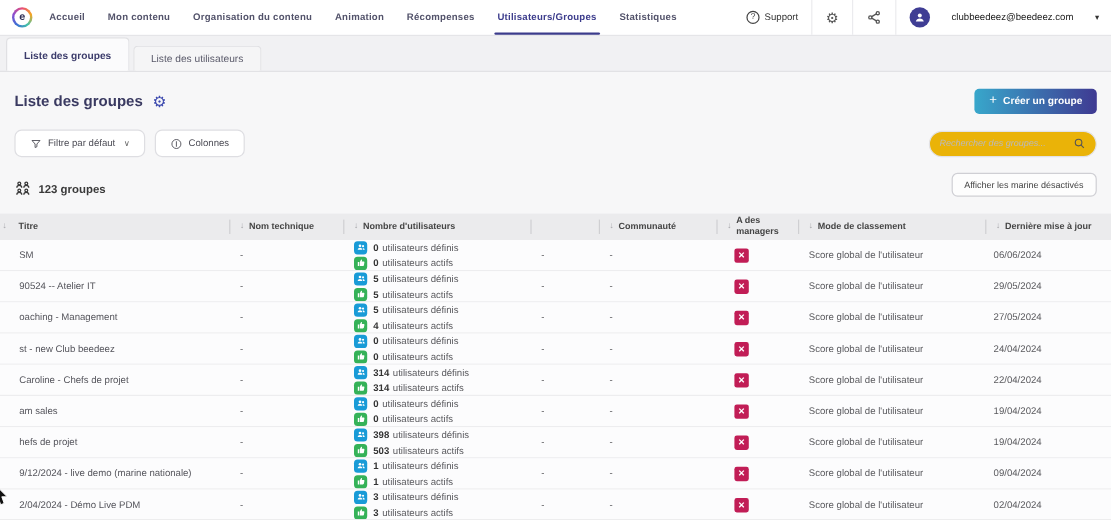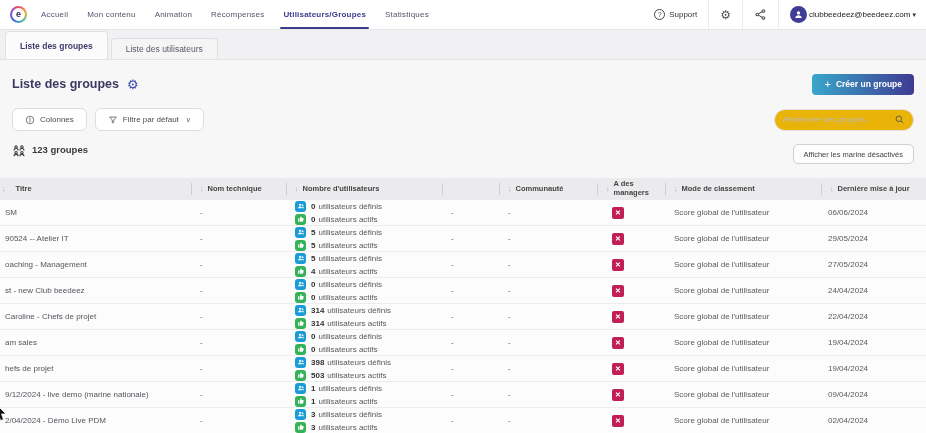--- a/index.html
+++ b/index.html
@@ -13,7 +13,7 @@
   .logo-ring{ width:17px; height:17px; border-radius:50%; background:conic-gradient(#e94e77,#f5a623,#42c3a8,#3b6fd4,#8a4ed1,#e94e77); display:flex; align-items:center; justify-content:center; }
   .logo-core{ width:13px; height:13px; border-radius:50%; background:#fff; color:#2e2e55; font-size:9px; font-weight:700; display:flex; align-items:center; justify-content:center; line-height:1; }
   .nav-menu{ display:flex; align-items:stretch; gap:19px; }
-  .nav-item{ display:flex; align-items:center; position:relative; font-size:8px; letter-spacing:.2px; color:#53536b; font-weight:400; cursor:pointer; white-space:nowrap; }
+  .nav-item{ display:flex; align-items:center; position:relative; font-size:8px; letter-spacing:.2px; color:#53536b; font-weight:700; cursor:pointer; white-space:nowrap; }
   .nav-item.active{ color:var(--c-nav-active); font-weight:700; }
   .nav-item.active::after{ content:""; position:absolute; left:-3px; right:-3px; bottom:0; height:2px; background:var(--c-nav-active); border-radius:1px; }
   .nav-right{ margin-left:auto; display:flex; align-items:stretch; }

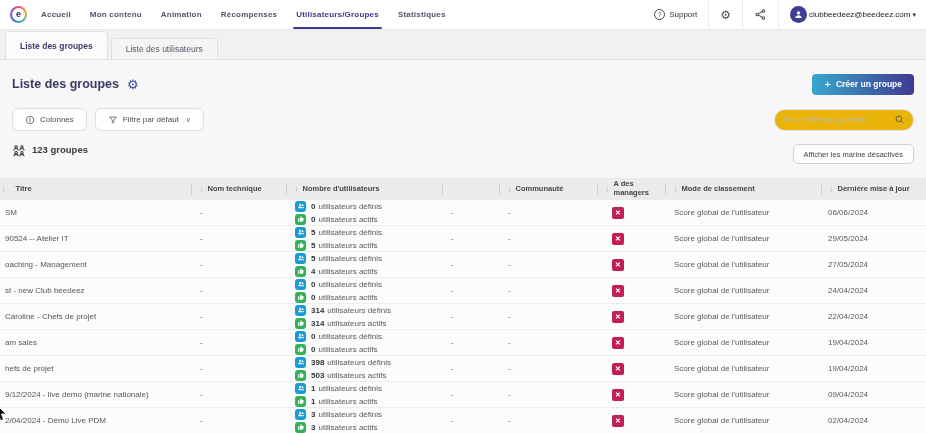--- a/index.html
+++ b/index.html
@@ -103,6 +103,9 @@
           <span>Mon contenu</span>
         </span>
         <span class="nav-item">
+          <span>Organisation du contenu</span>
+        </span>
+        <span class="nav-item">
           <span>Animation</span>
         </span>
         <span class="nav-item">

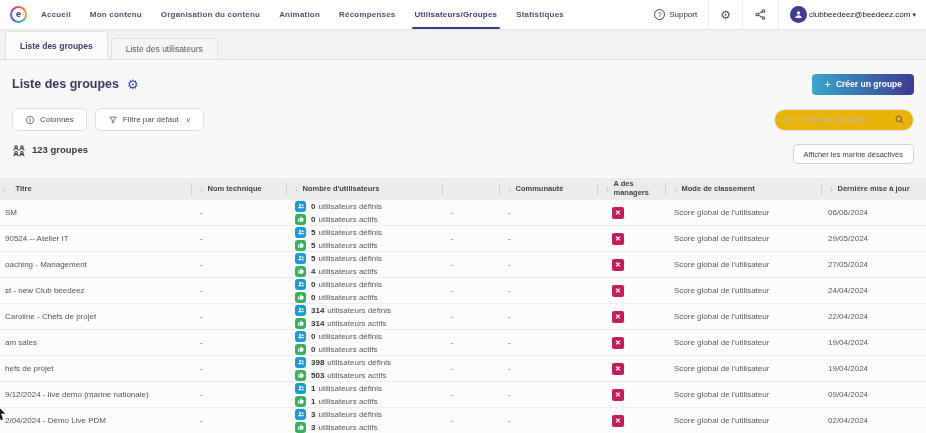--- a/index.html
+++ b/index.html
@@ -22,7 +22,7 @@
   .qmark{ width:11px; height:11px; border:1px solid #444; border-radius:50%; font-size:7px; display:flex; align-items:center; justify-content:center; color:#444; }
   .icon-btn{ display:flex; align-items:center; color:#555; }
   .gear-glyph{ font-size:12px; line-height:1; }
-  .account{ display:flex; align-items:center; gap:2px; }
+  .account{ display:flex; align-items:center; gap:18px; }
   .avatar{ width:17px; height:17px; border-radius:50%; background:var(--c-indigo); display:flex; align-items:center; justify-content:center; }
   .account-email{ font-size:8px; color:#222; font-weight:500; }
   .caret{ font-size:7px; color:#333; }

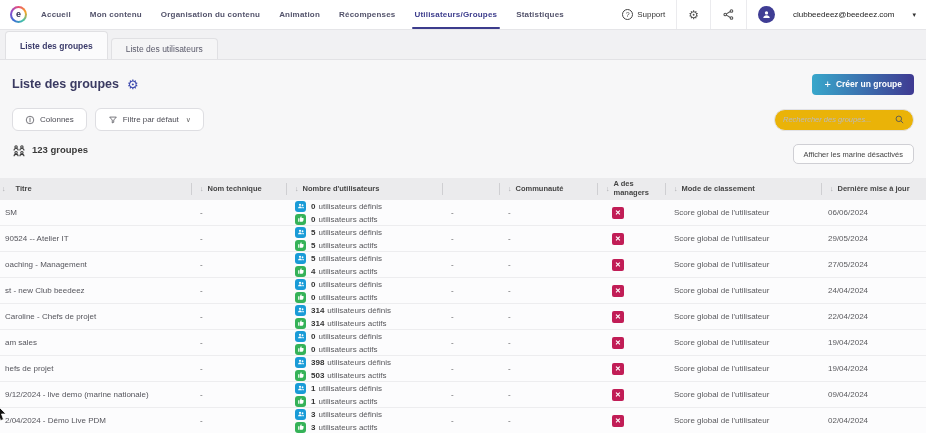--- a/index.html
+++ b/index.html
@@ -172,17 +172,17 @@
   <div class="pad controls-row">
     <button class="ctl-btn">
       <svg viewBox="0 0 24 24" fill="none" stroke="currentColor" stroke-width="1.8">
+          <path d="M4 5h16l-6.2 7v5.5L10.2 19v-7z"></path>
+        </svg>
+      <span>Filtre par défaut</span>
+      <span class="chev">∨</span>
+    </button>
+    <button class="ctl-btn">
+      <svg viewBox="0 0 24 24" fill="none" stroke="currentColor" stroke-width="1.8">
           <circle cx="12" cy="12" r="9"></circle>
           <line x1="12" y1="6.5" x2="12" y2="17.5"></line>
         </svg>
       <span>Colonnes</span>
-    </button>
-    <button class="ctl-btn">
-      <svg viewBox="0 0 24 24" fill="none" stroke="currentColor" stroke-width="1.8">
-          <path d="M4 5h16l-6.2 7v5.5L10.2 19v-7z"></path>
-        </svg>
-      <span>Filtre par défaut</span>
-      <span class="chev">∨</span>
     </button>
     <div class="search-box">
       <input type="text" placeholder="Rechercher des groupes..." style="">

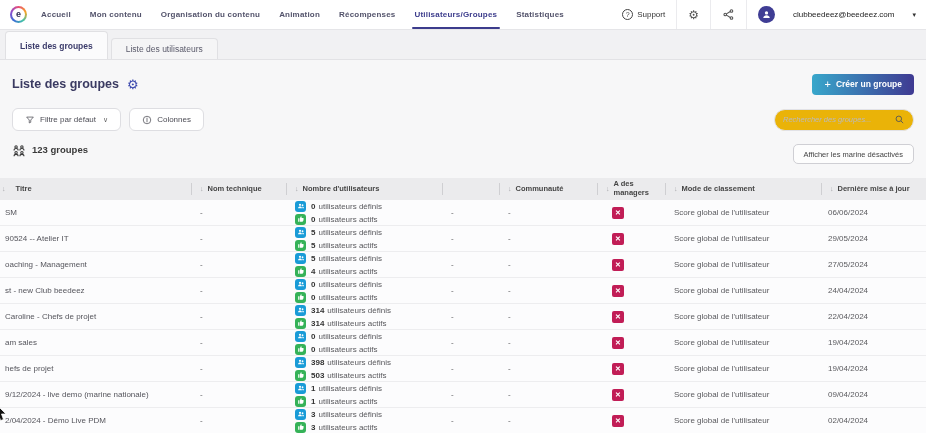--- a/index.html
+++ b/index.html
@@ -51,7 +51,7 @@
   .search-box input::placeholder{ color:#b9b9c0; }
   .search-box svg{ width:11px; height:11px; color:#555; flex:none; }
 
-  .count-row{ display:flex; align-items:flex-start; margin-top:13px; height:20px; }
+  .count-row{ display:flex; align-items:flex-end; margin-top:13px; height:20px; }
   .groups-icon{ color:#3a3a3a; display:flex; }
   .groups-icon svg{ width:14px; height:14px; }
   .groups-count{ margin-left:6px; font-size:9.5px; font-weight:700; color:#3a3a3a; }

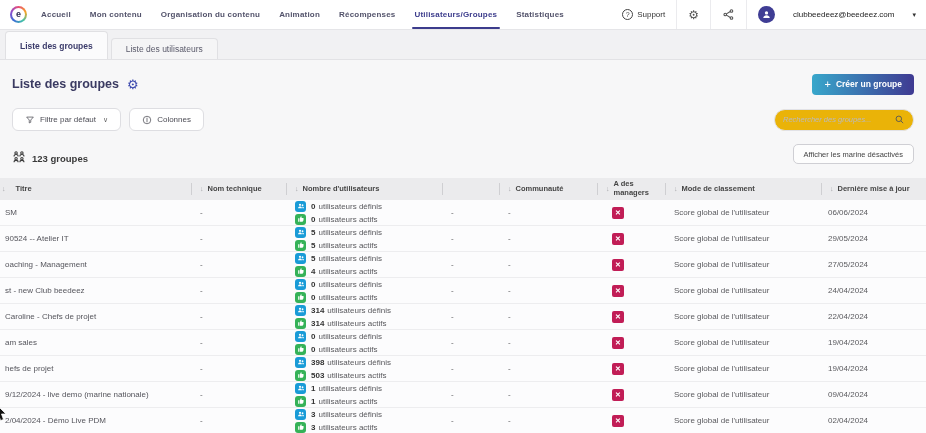--- a/index.html
+++ b/index.html
@@ -69,7 +69,7 @@
   .th-managers{ padding-right:14px; }
   .tr{ height:26px; background:#fcfcfd; border-bottom:1px solid #ededef; cursor:pointer; }
   .td{ display:flex; align-items:center; font-size:8px; color:#5a5a5e; padding-left:8px; overflow:hidden; white-space:nowrap; }
-  .td-title{ padding-left:5px; color:#55555c;align-items:center; }
+  .td-title{ padding-left:16px; color:#55555c;align-items:center; }
   .td-users{ flex-direction:column; align-items:flex-start; justify-content:center; gap:2px; }
   .uline{ display:flex; align-items:center; }
   .ubadge{ width:11px; height:11px; border-radius:3px; display:inline-flex; align-items:center; justify-content:center; color:#fff; flex:none; }

